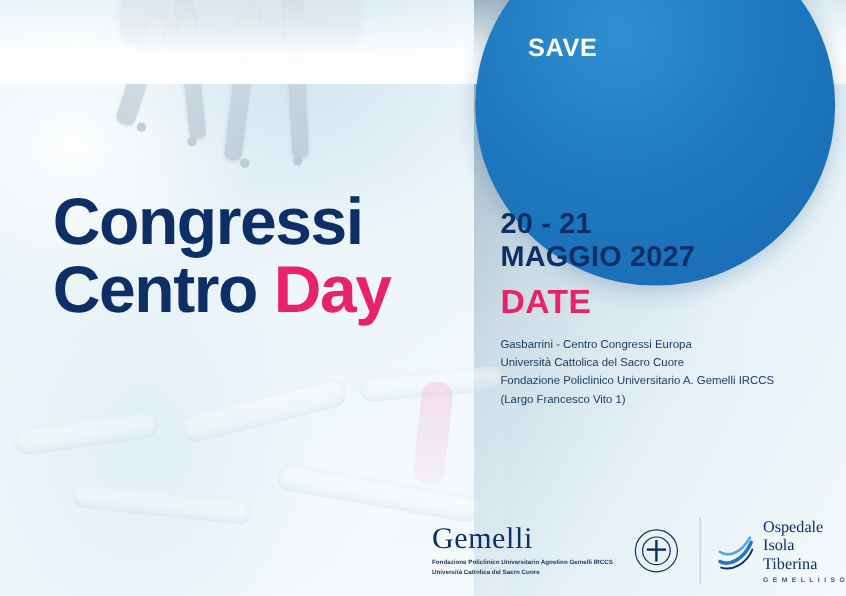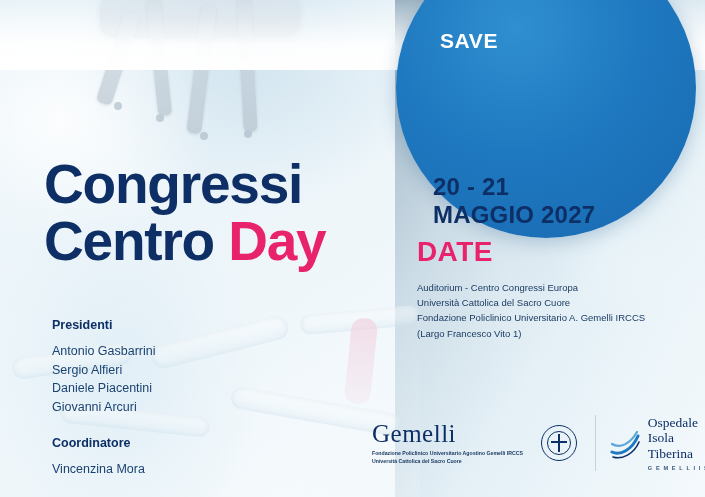--- a/index.html
+++ b/index.html
@@ -165,7 +165,6 @@
     color: #0d2f66;
     line-height: 1.18;
     letter-spacing: 0.2px;
-    margin-left: 16px;
   }
   .city {
     margin-top: 6px;

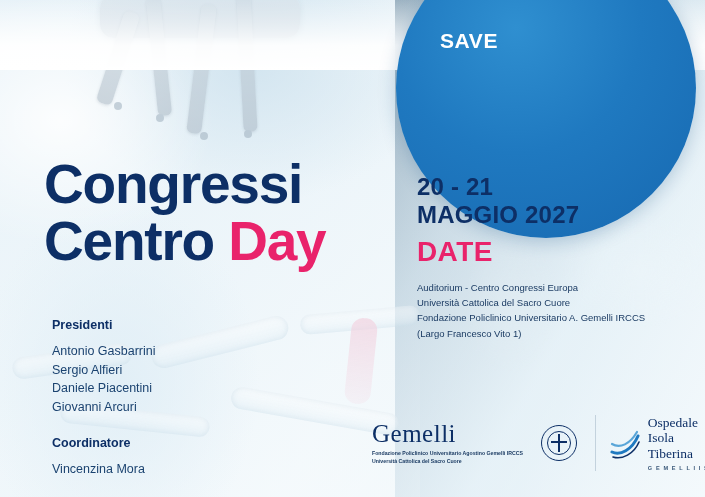--- a/index.html
+++ b/index.html
@@ -346,7 +346,7 @@
     <div class="date-line">MAGGIO 2027</div>
     <div class="city">DATE</div>
     <div class="venue">
-      <div>Auditorium - Centro Congressi Europa</div>
+      <div>Gasbarrini - Centro Congressi Europa</div>
       <div>Università Cattolica del Sacro Cuore</div>
       <div>Fondazione Policlinico Universitario A. Gemelli IRCCS</div>
       <div>(Largo Francesco Vito 1)</div>

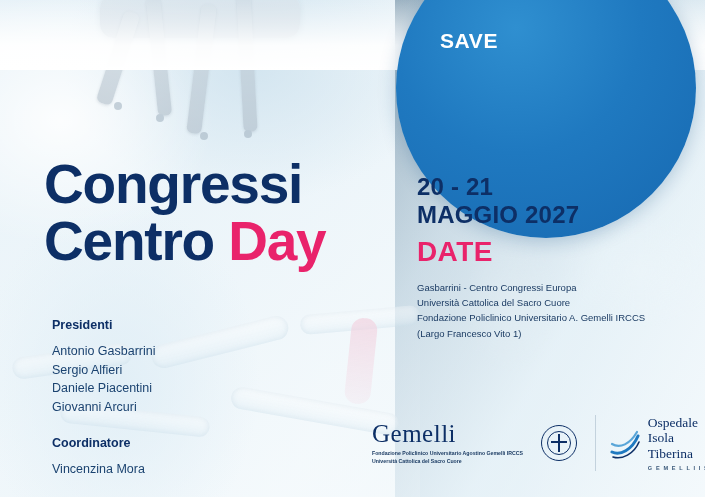--- a/index.html
+++ b/index.html
@@ -353,15 +353,6 @@
     </div>
   </div>
 
-  <div class="people">
-    <h3>Presidenti</h3>
-    <div class="name">Antonio Gasbarrini</div>
-    <div class="name">Sergio Alfieri</div>
-    <div class="name">Daniele Piacentini</div>
-    <div class="name">Giovanni Arcuri</div>
-    <h3 class="coord-head">Coordinatore</h3>
-    <div class="name coord-name">Vincenzina Mora</div>
-  </div>
 
   <div class="logos">
     <div class="logo-gemelli">

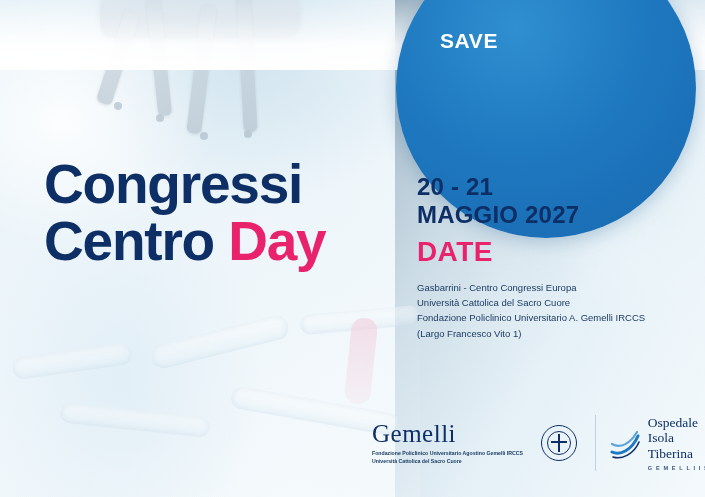--- a/index.html
+++ b/index.html
@@ -211,13 +211,12 @@
   .logos {
     position: absolute;
     left: 360px;
-    top: 408px;
+    top: 424px;
     width: 330px;
     height: 70px;
     display: flex;
     align-items: center;
     gap: 18px;
-    margin-left: 12px;
   }
   .logo-gemelli {
     display: flex;

